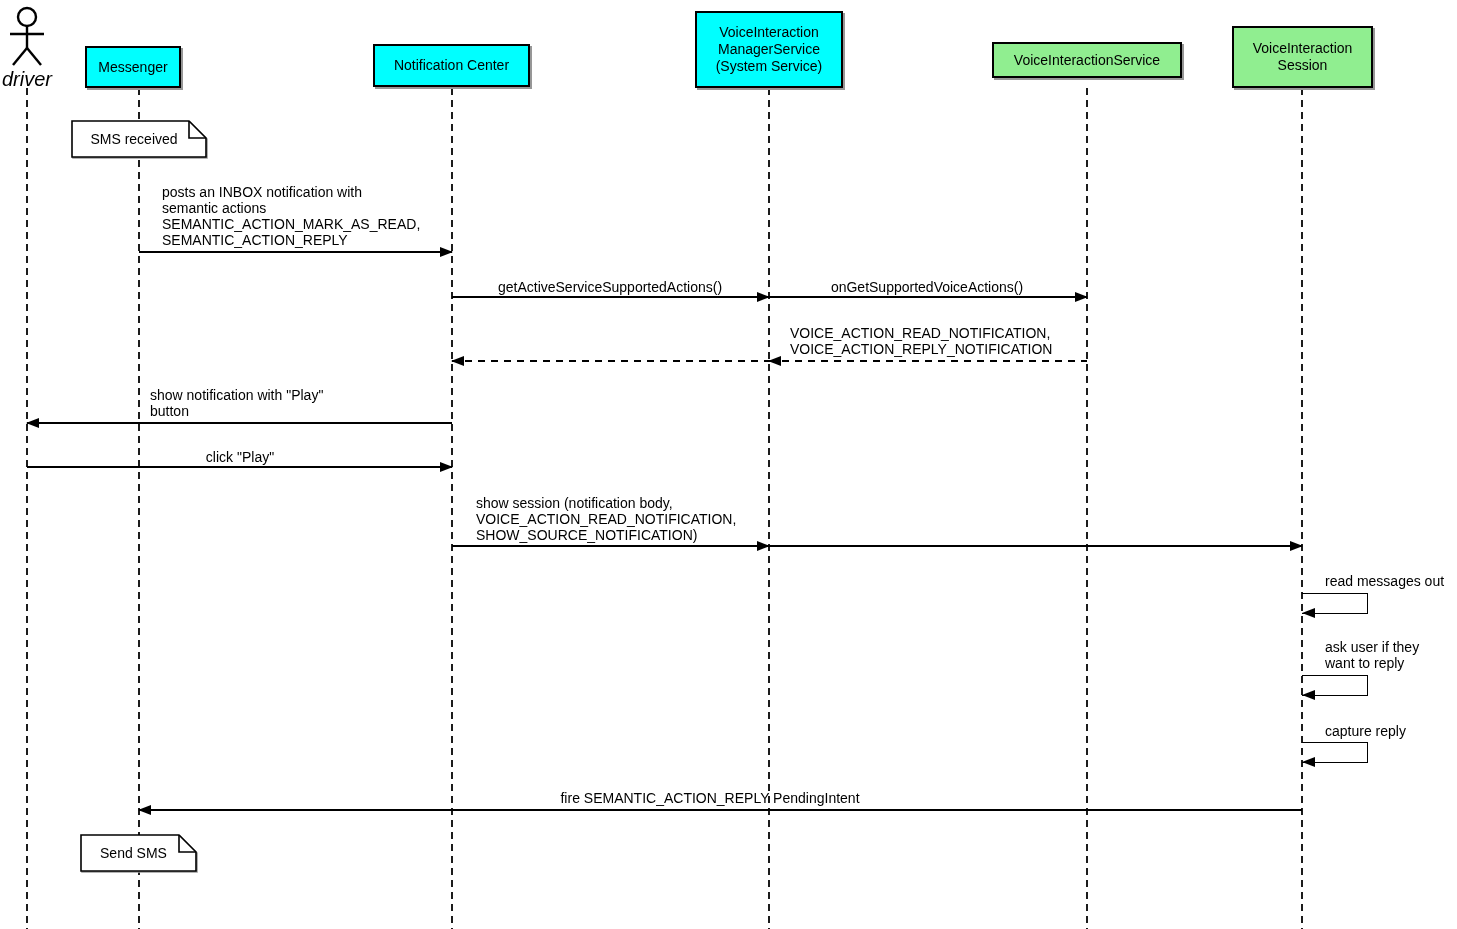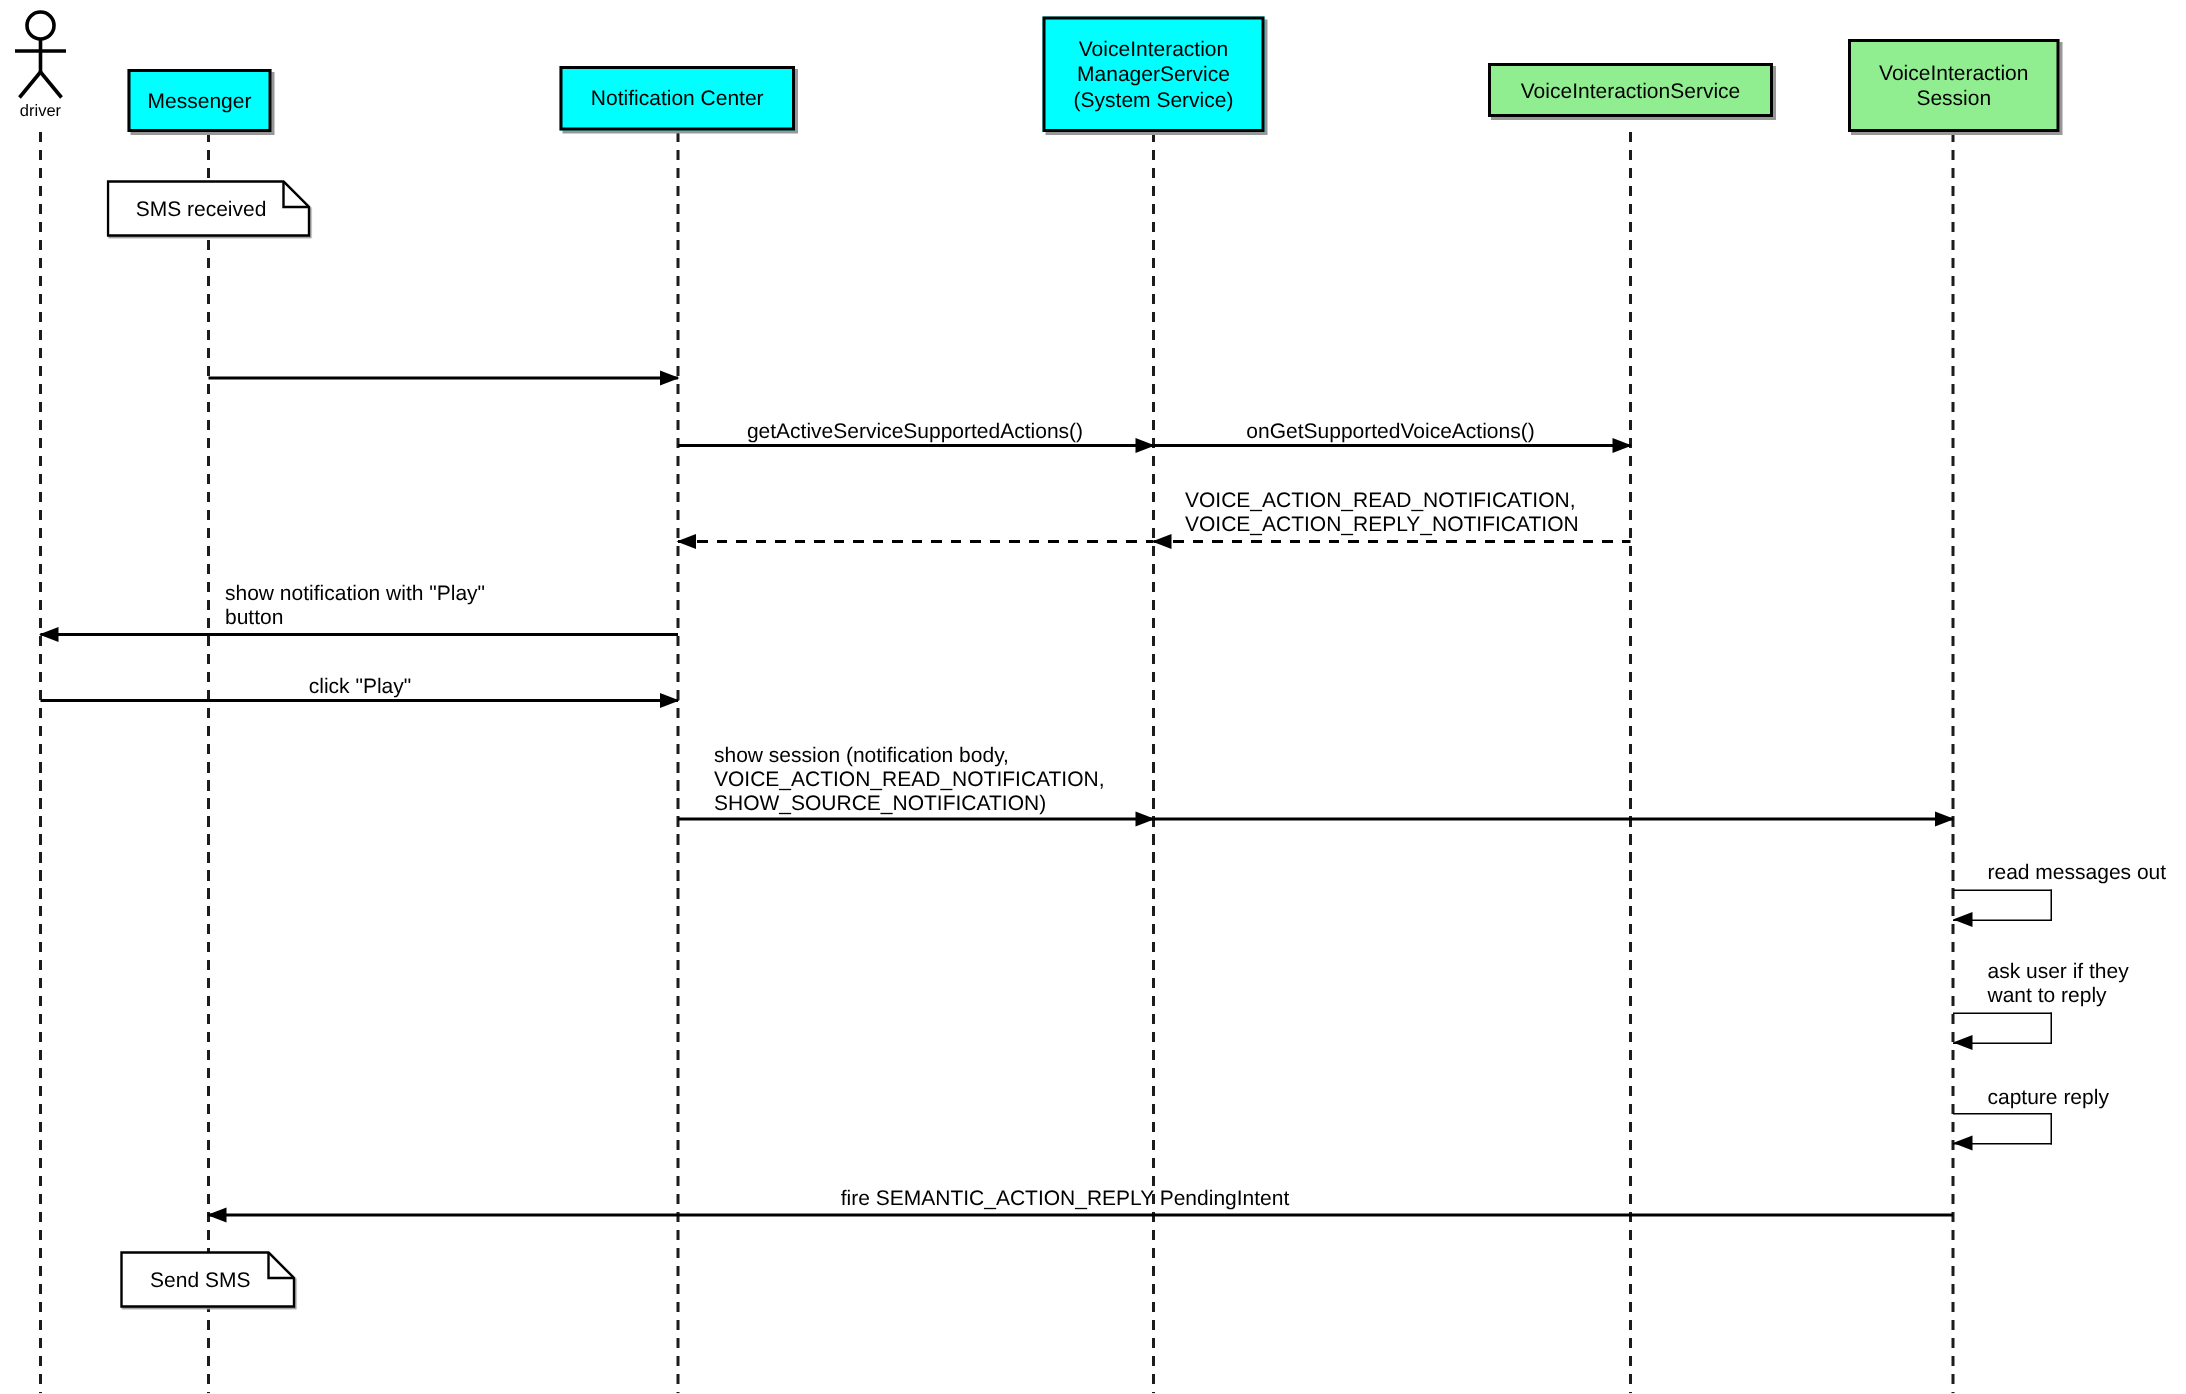--- a/index.html
+++ b/index.html
@@ -45,7 +45,7 @@
     padding-right:10px;
   }
   .actor{position:absolute;}
-  .actor-label{position:absolute;text-align:center;font-size:11px;}
+  .actor-label{position:absolute;text-align:center;font-size:20px;font-style:italic;}
 </style>
 </head>
 <body>

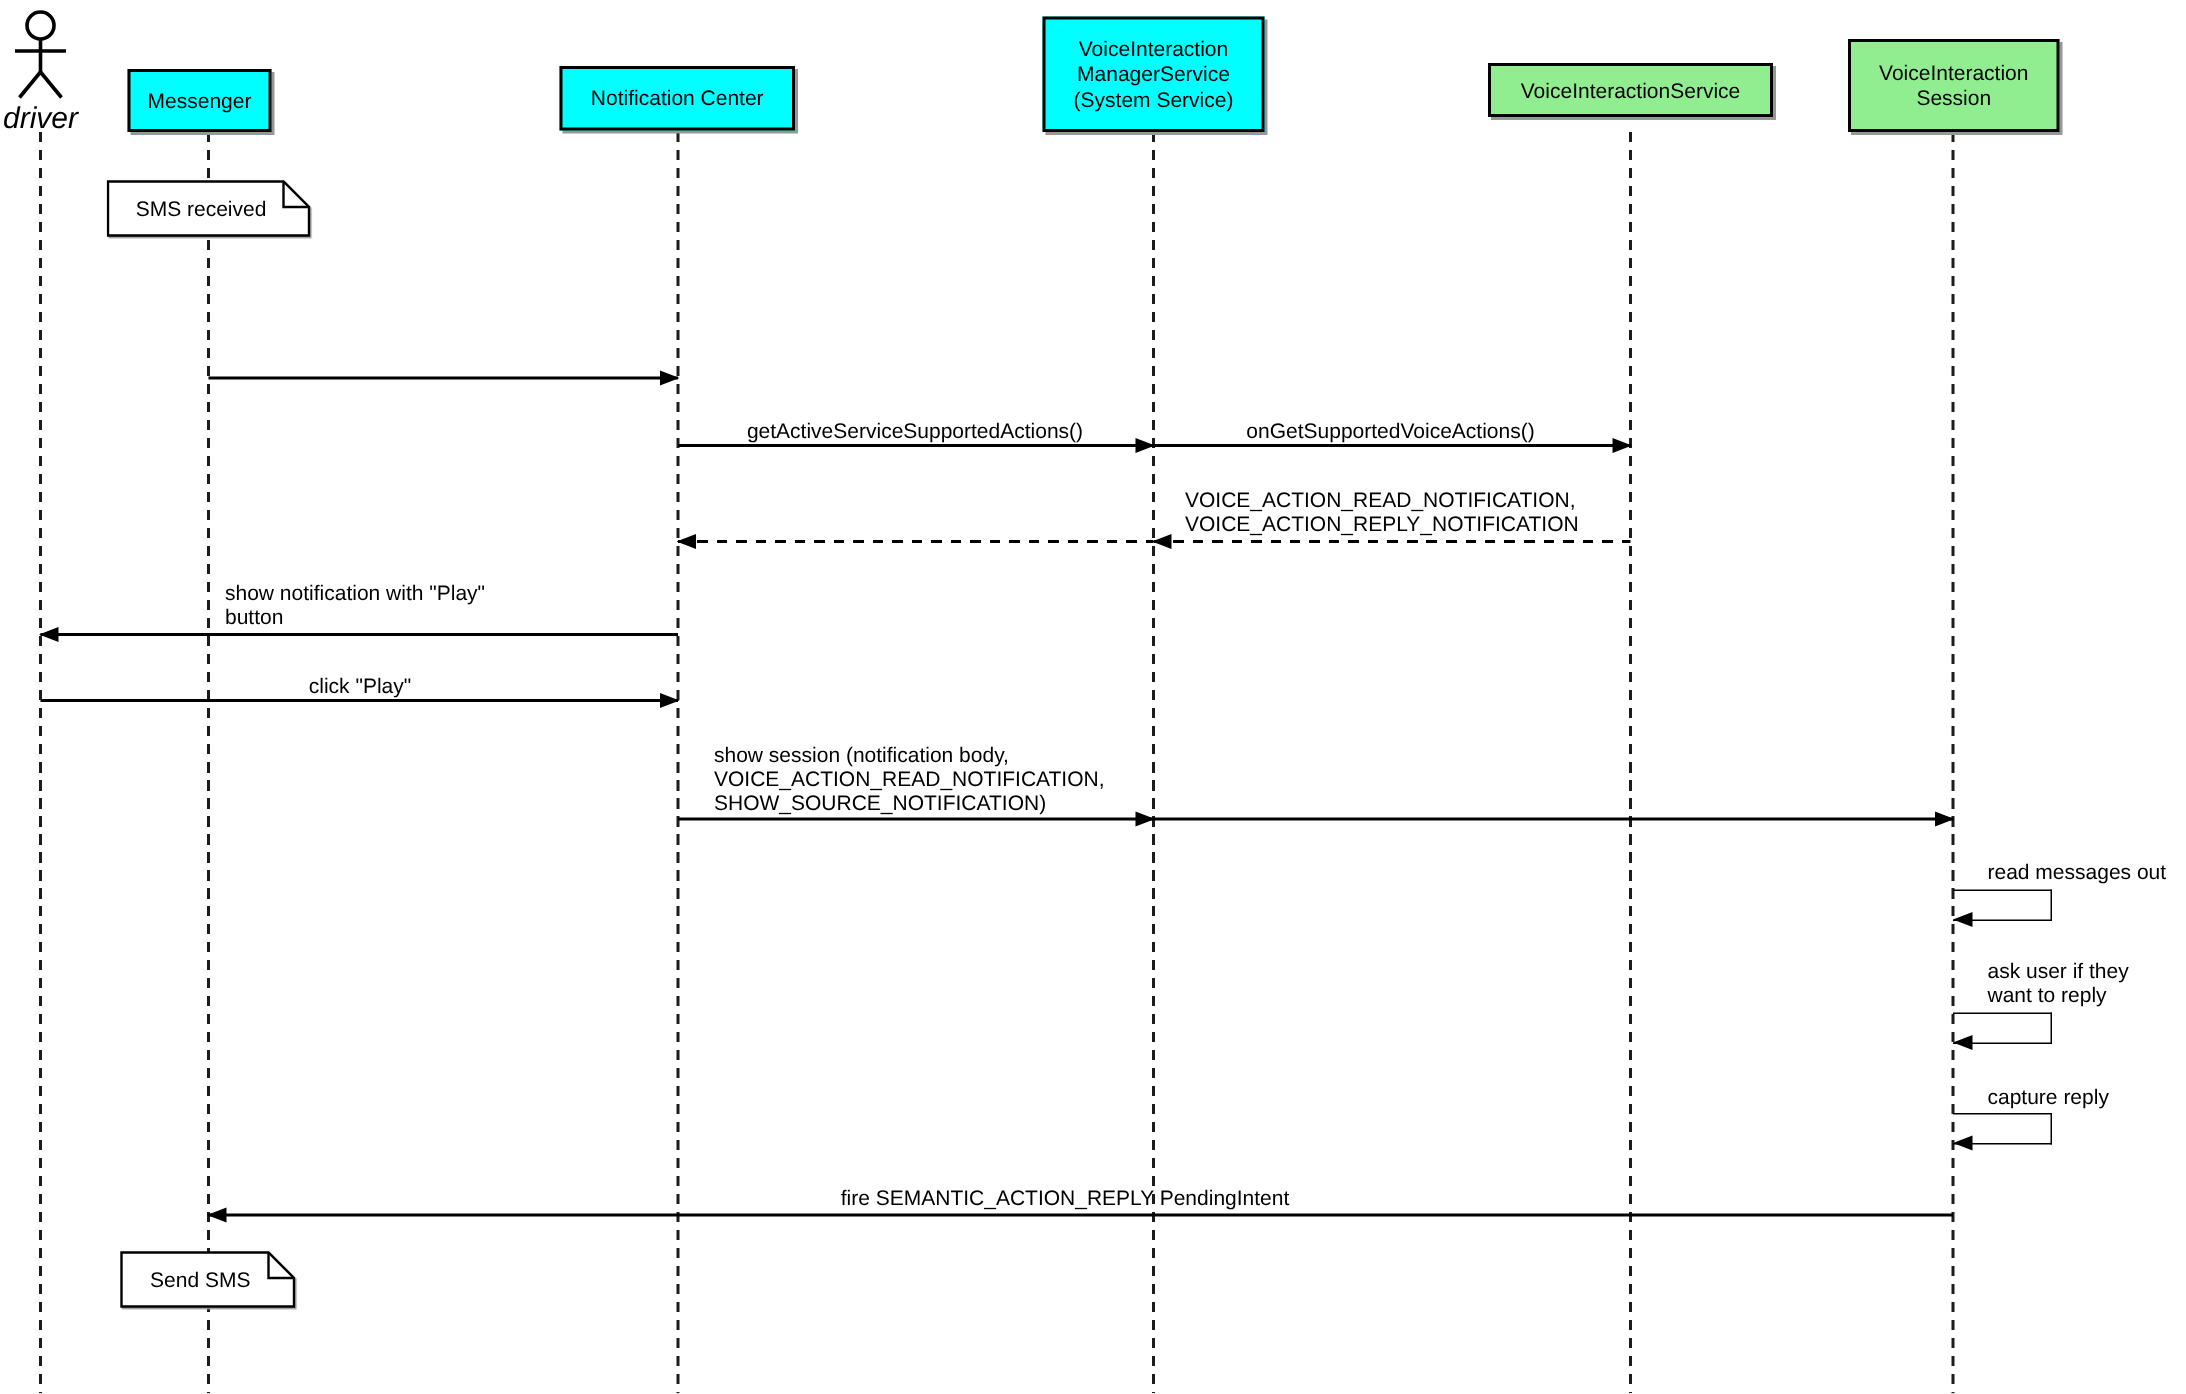--- a/index.html
+++ b/index.html
@@ -85,6 +85,10 @@
     <div class="ntext">SMS received</div>
   </div>
 
+  <div class="mlabel" style="left:162px;top:184px;">posts an INBOX notification with
+semantic actions
+SEMANTIC_ACTION_MARK_AS_READ,
+SEMANTIC_ACTION_REPLY</div>
   <div class="msgline" style="left:139px;top:251px;width:313px;">
     <div class="ah r"></div>
   </div>

